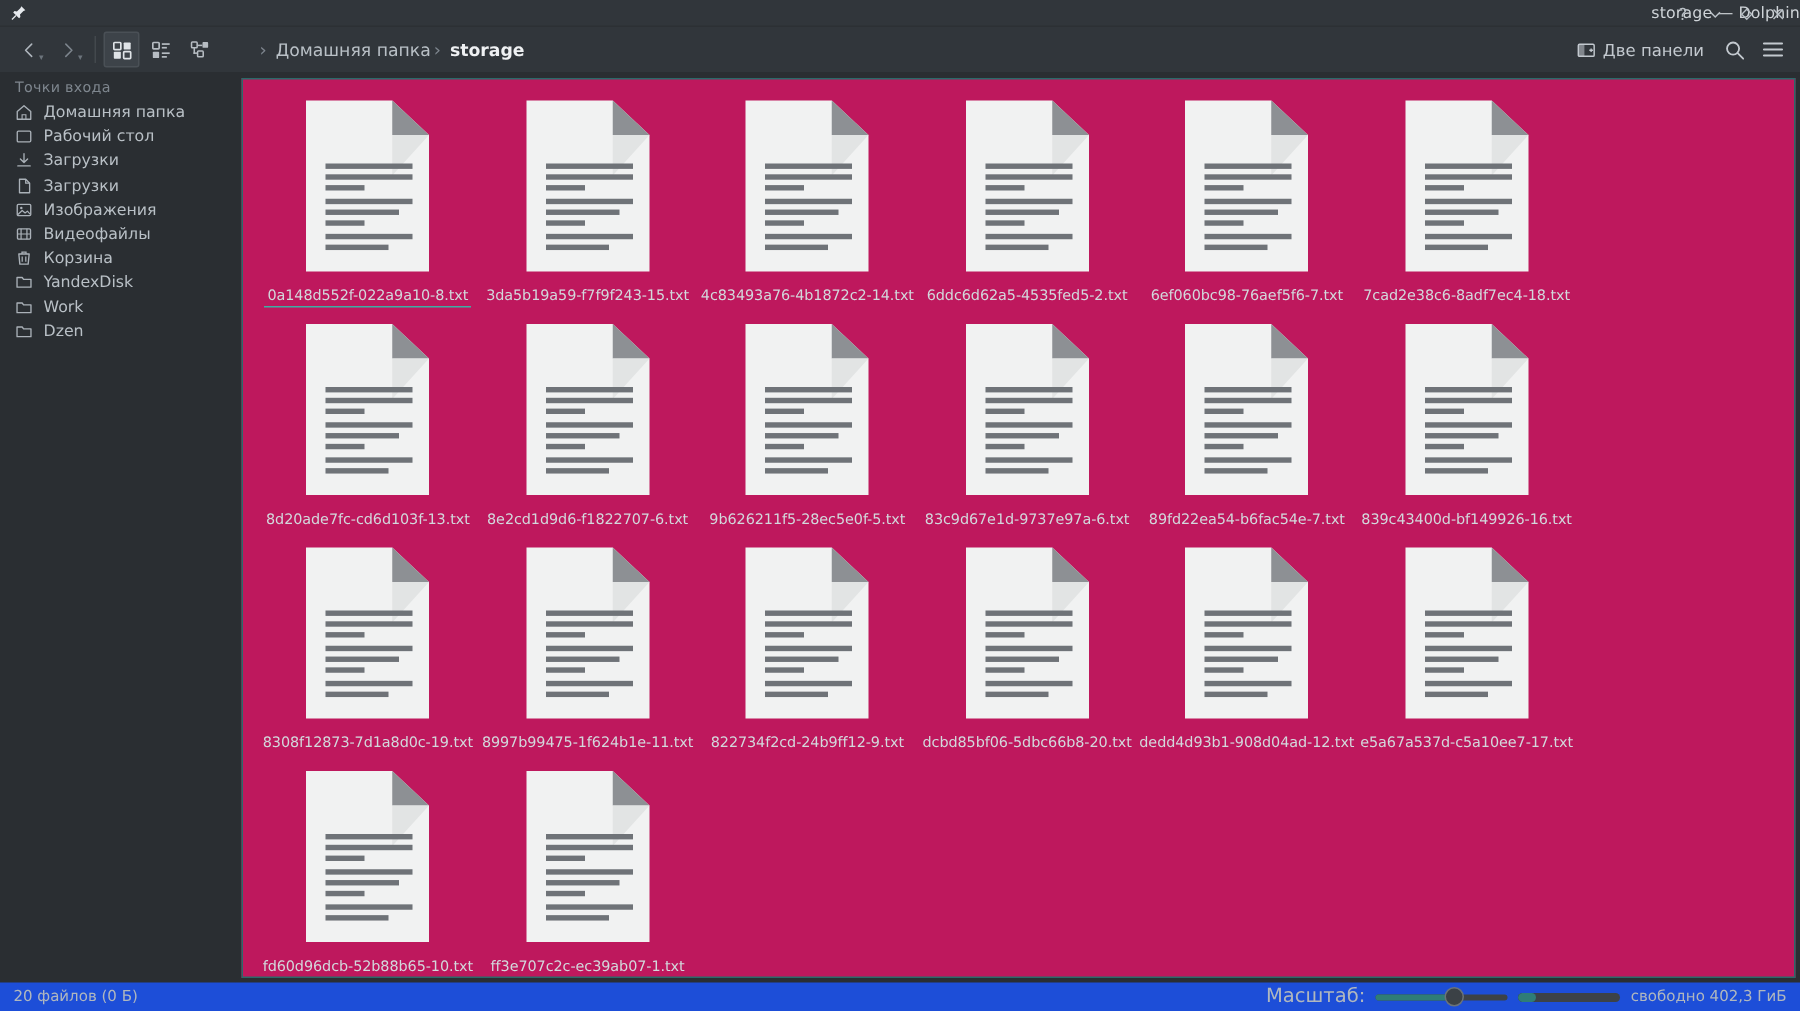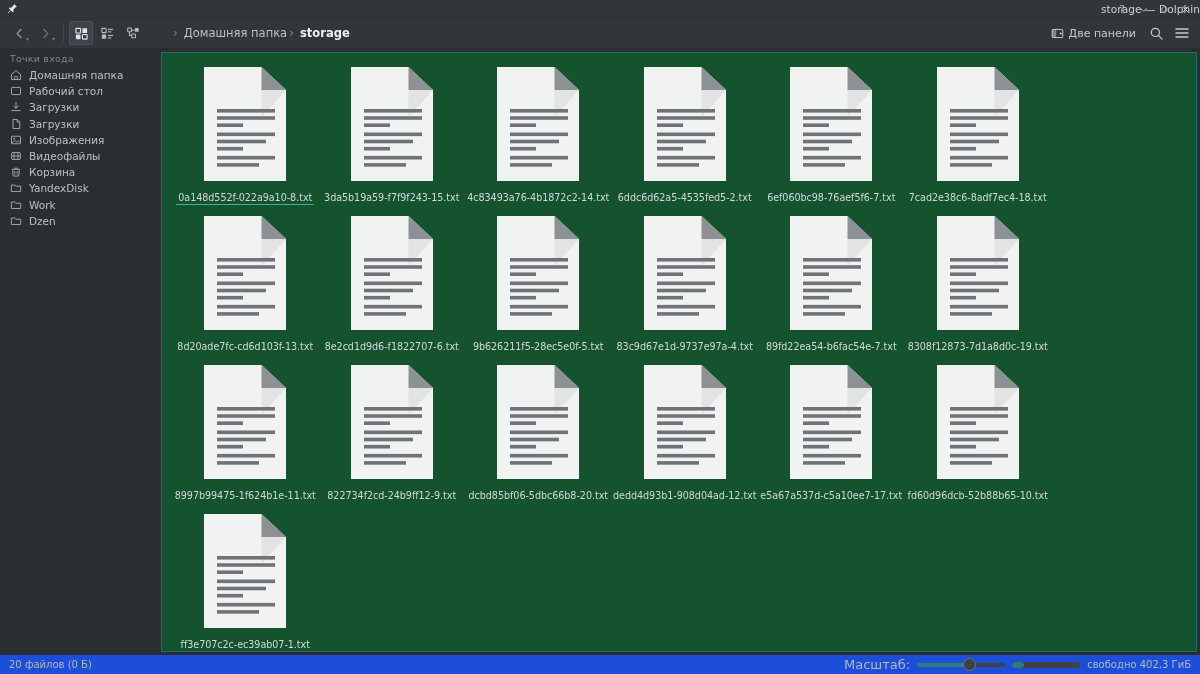--- a/index.html
+++ b/index.html
@@ -81,7 +81,7 @@
   .viewwrap { flex: 1; padding: 4px 3px 3px 4px; min-width: 0; }
   .view {
     width: 100%; height: 100%;
-    background: #14532d;
+    background: #be185d;
     border: 1px solid #2a6a69;
     overflow: hidden;
     padding: 9px 26px 0 10px;

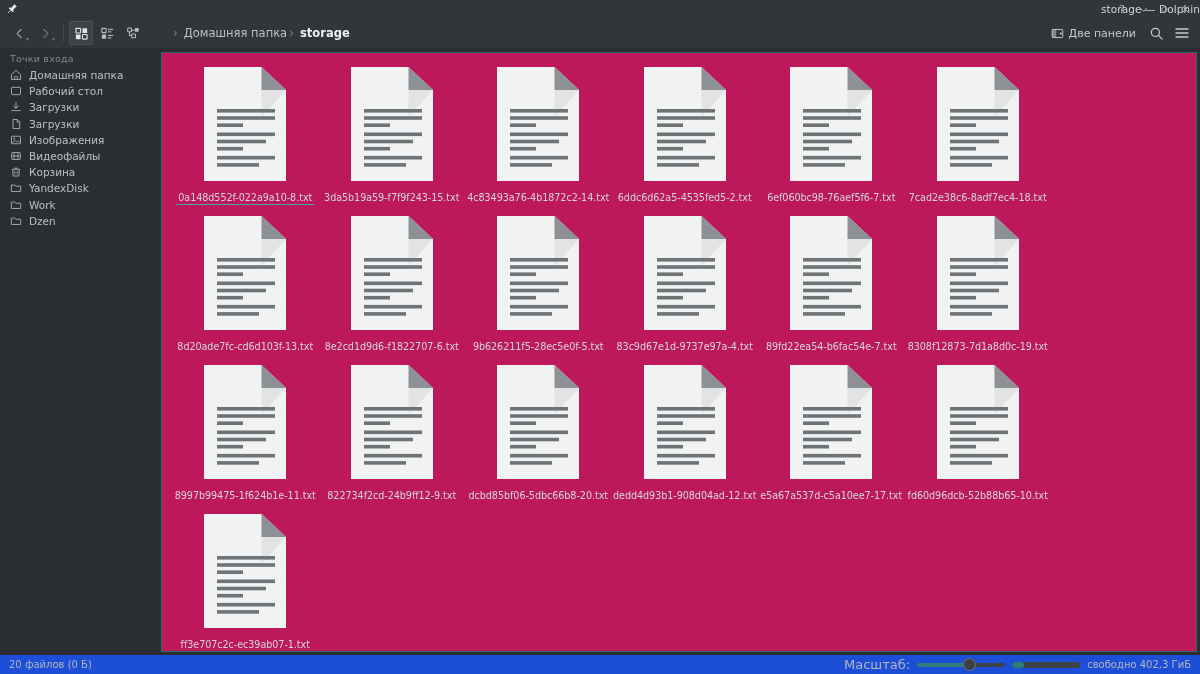--- a/index.html
+++ b/index.html
@@ -512,7 +512,7 @@
                   <rect x="16" y="98.1" width="42" height="3.6" fill="#6f7378"></rect>
                 </svg>
               </div>
-              <div class="file-label">83c9d67e1d-9737e97a-4.txt</div>
+              <div class="file-label">83c9d67e1d-9737e97a-6.txt</div>
             </div>
             <div class="cell">
               <div class="icon-holder">

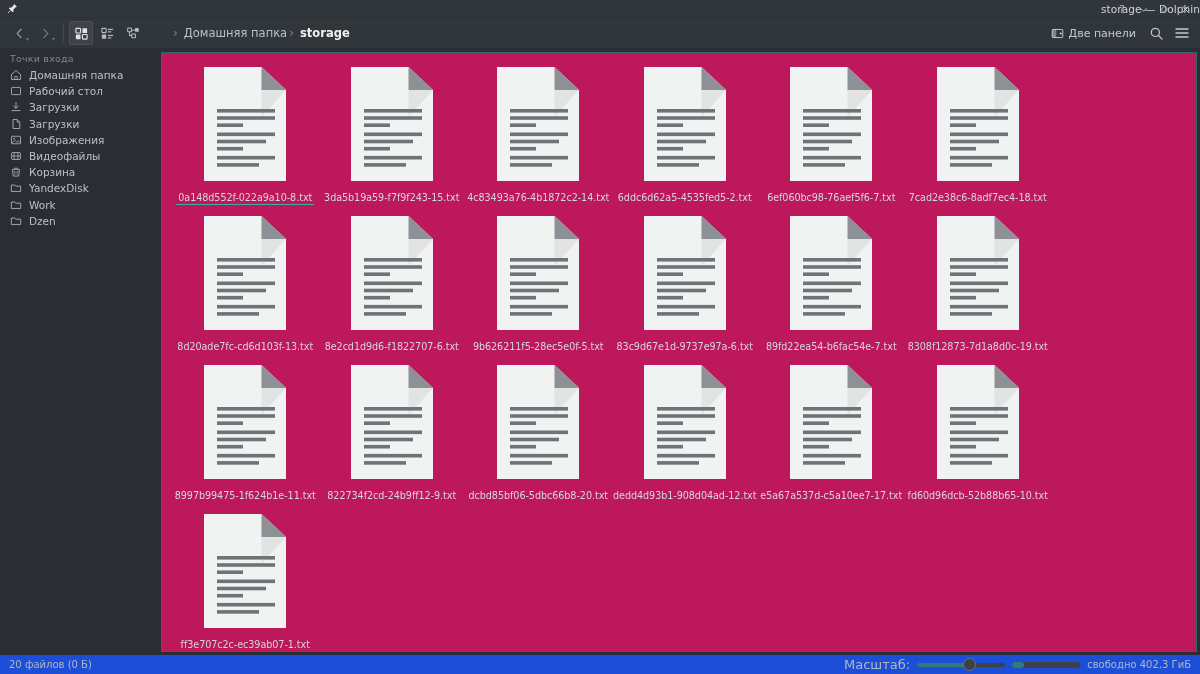--- a/index.html
+++ b/index.html
@@ -548,6 +548,24 @@
                   <rect x="16" y="98.1" width="42" height="3.6" fill="#6f7378"></rect>
                 </svg>
               </div>
+              <div class="file-label">839c43400d-bf149926-16.txt</div>
+            </div>
+            <div class="cell">
+              <div class="icon-holder">
+                <svg width="88" height="118" viewBox="0 0 88 118" style="display:block">
+                  <path d="M3 2 H60.5 L85 25 V116 H3 Z" fill="#f1f2f2"></path>
+                  <path d="M60.5 2 L85 25 H60.5 Z" fill="#8d9094"></path>
+                  <path d="M60.5 25 H85 L60.5 52 Z" fill="#e2e4e4"></path>
+                  <rect x="16" y="44" width="58" height="3.6" fill="#6f7378"></rect>
+                  <rect x="16" y="51.2" width="58" height="3.6" fill="#6f7378"></rect>
+                  <rect x="16" y="58.4" width="26" height="3.6" fill="#6f7378"></rect>
+                  <rect x="16" y="67.5" width="58" height="3.6" fill="#6f7378"></rect>
+                  <rect x="16" y="74.7" width="49" height="3.6" fill="#6f7378"></rect>
+                  <rect x="16" y="81.9" width="26" height="3.6" fill="#6f7378"></rect>
+                  <rect x="16" y="90.9" width="58" height="3.6" fill="#6f7378"></rect>
+                  <rect x="16" y="98.1" width="42" height="3.6" fill="#6f7378"></rect>
+                </svg>
+              </div>
               <div class="file-label">8308f12873-7d1a8d0c-19.txt</div>
             </div>
             <div class="cell">

